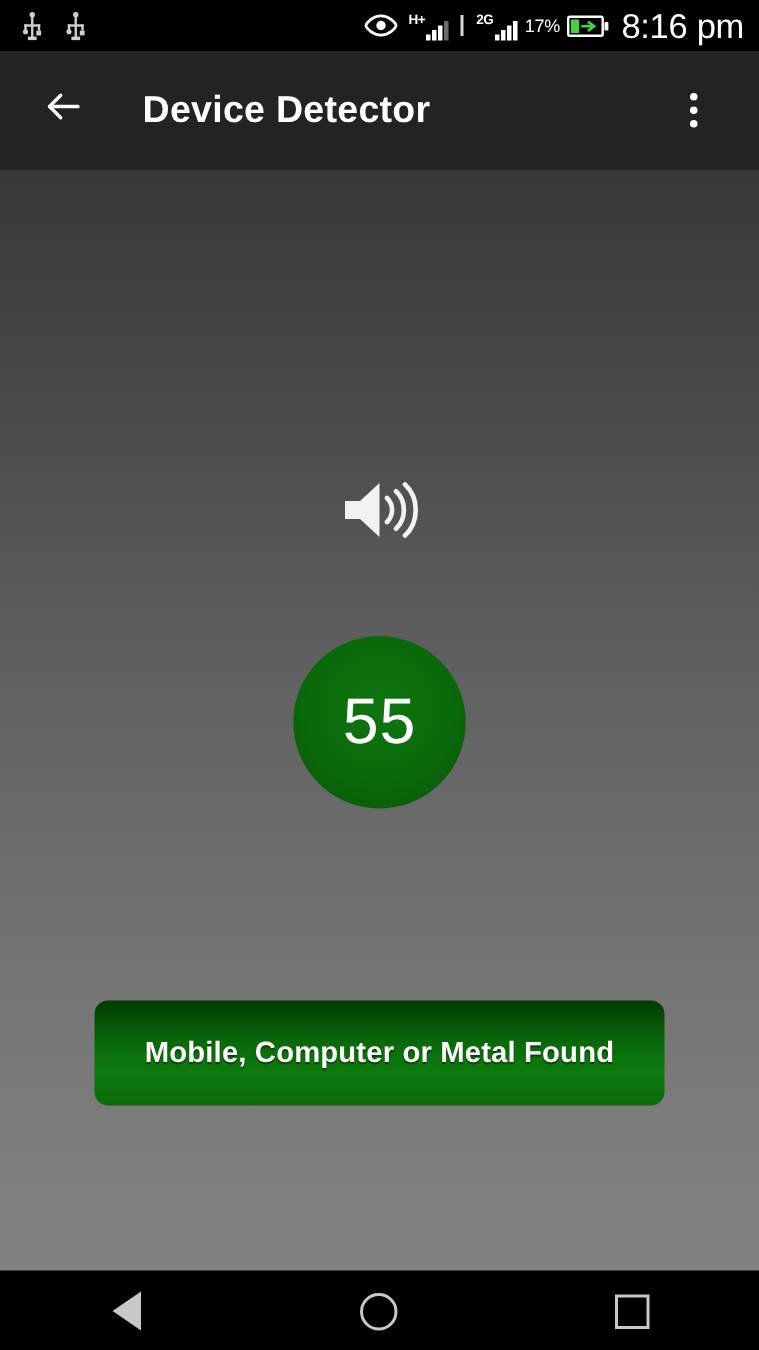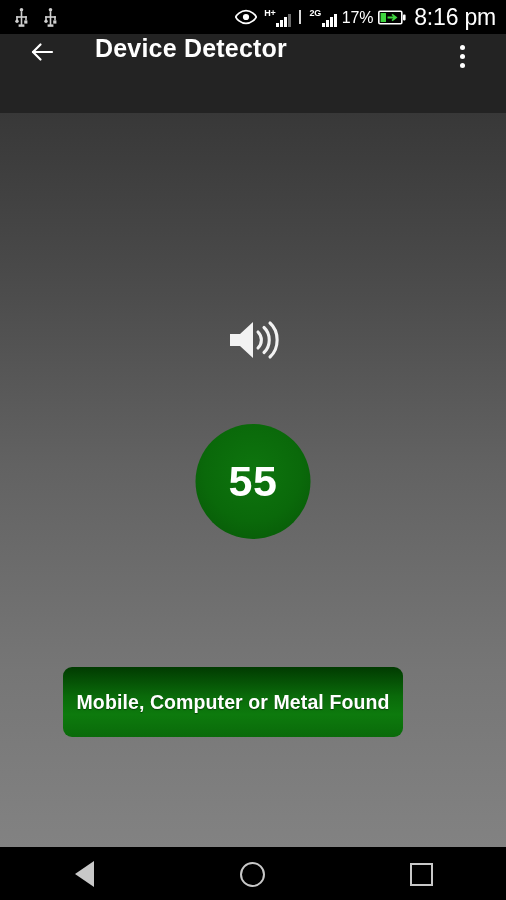--- a/index.html
+++ b/index.html
@@ -43,7 +43,7 @@
   .sig-bars i:nth-child(4){ height:13px; }
   .sig-bars i.dim { background:#6a6a6a; }
   .sig-sep { width:2px; height:14px; background:#d8d8d8; margin:0 3px; }
-  .batt-pct { font-size:16px; line-height:17px; letter-spacing:-0.2px; }
+  .batt-pct { font-size:12px; line-height:17px; letter-spacing:-0.2px; }
   .batt-icon { width:28px; height:15px; display:block; }
   .clock { font-size:23px; line-height:17px; letter-spacing:-0.2px; margin-left:3px; }
 

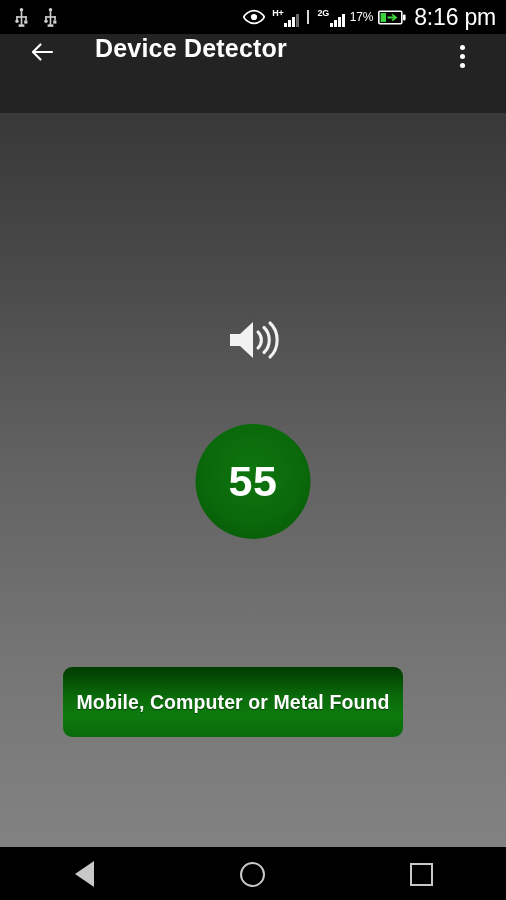--- a/index.html
+++ b/index.html
@@ -51,7 +51,7 @@
   .app-bar {
     height:79px; flex:0 0 79px;
     background:#232323;
-    display:flex; align-items:flex-start;
+    display:flex; align-items:center;
     padding:0 24px 0 22px;
   }
   .back-btn { width:40px; height:40px; display:flex; align-items:center; justify-content:center; cursor:pointer; }

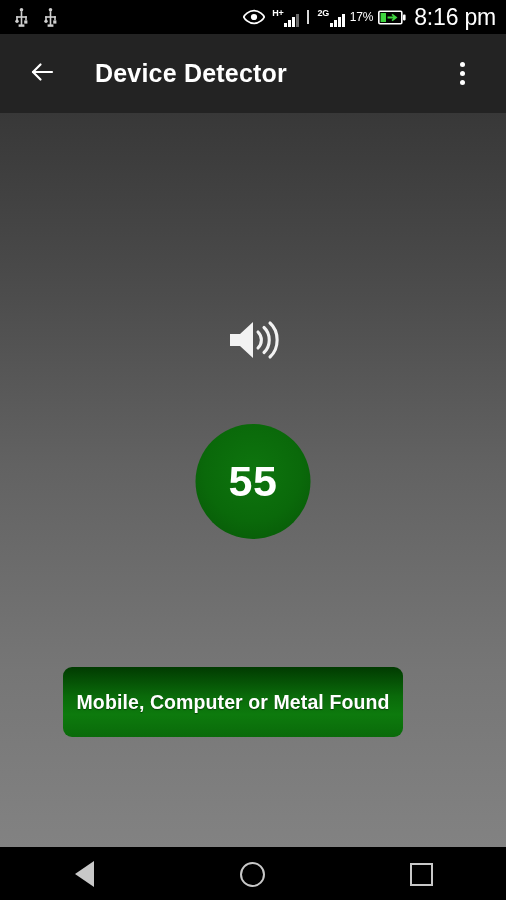--- a/index.html
+++ b/index.html
@@ -87,7 +87,7 @@
     display:flex; align-items:center; justify-content:center;
   }
   .meter-value {
-    color:#ffffff; font-size:43px; font-weight:700;
+    color:#ffffff; font-size:43px; font-weight:400;
     letter-spacing:0.5px; line-height:1;
   }
 

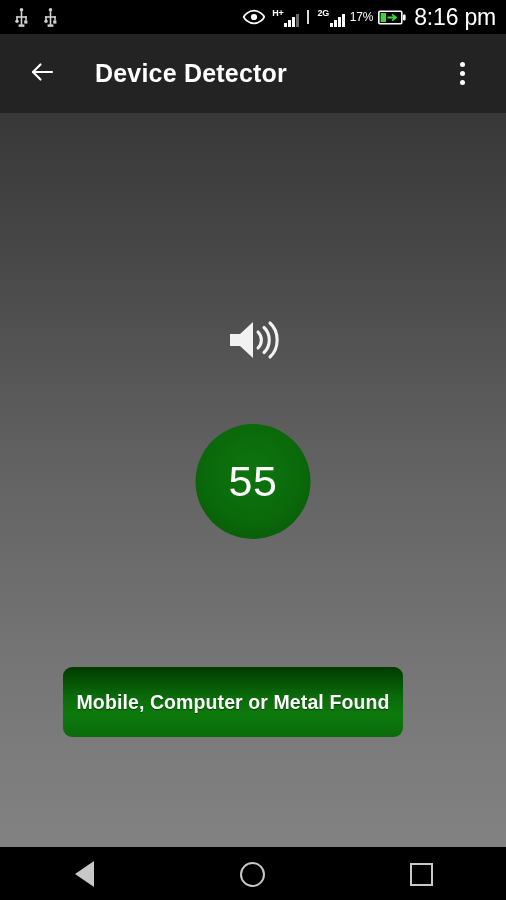--- a/index.html
+++ b/index.html
@@ -93,7 +93,7 @@
 
   .status-btn {
     position:absolute; top:554px; left:63px;
-    width:340px; height:70px; border:none;
+    width:380px; height:70px; border:none;
     border-radius:9px;
     background:linear-gradient(to bottom, #013b01 0%, #0a6a0a 42%, #0d7a0d 68%, #0a6a0a 100%);
     color:#ffffff; font-size:19.5px; font-weight:bold;

